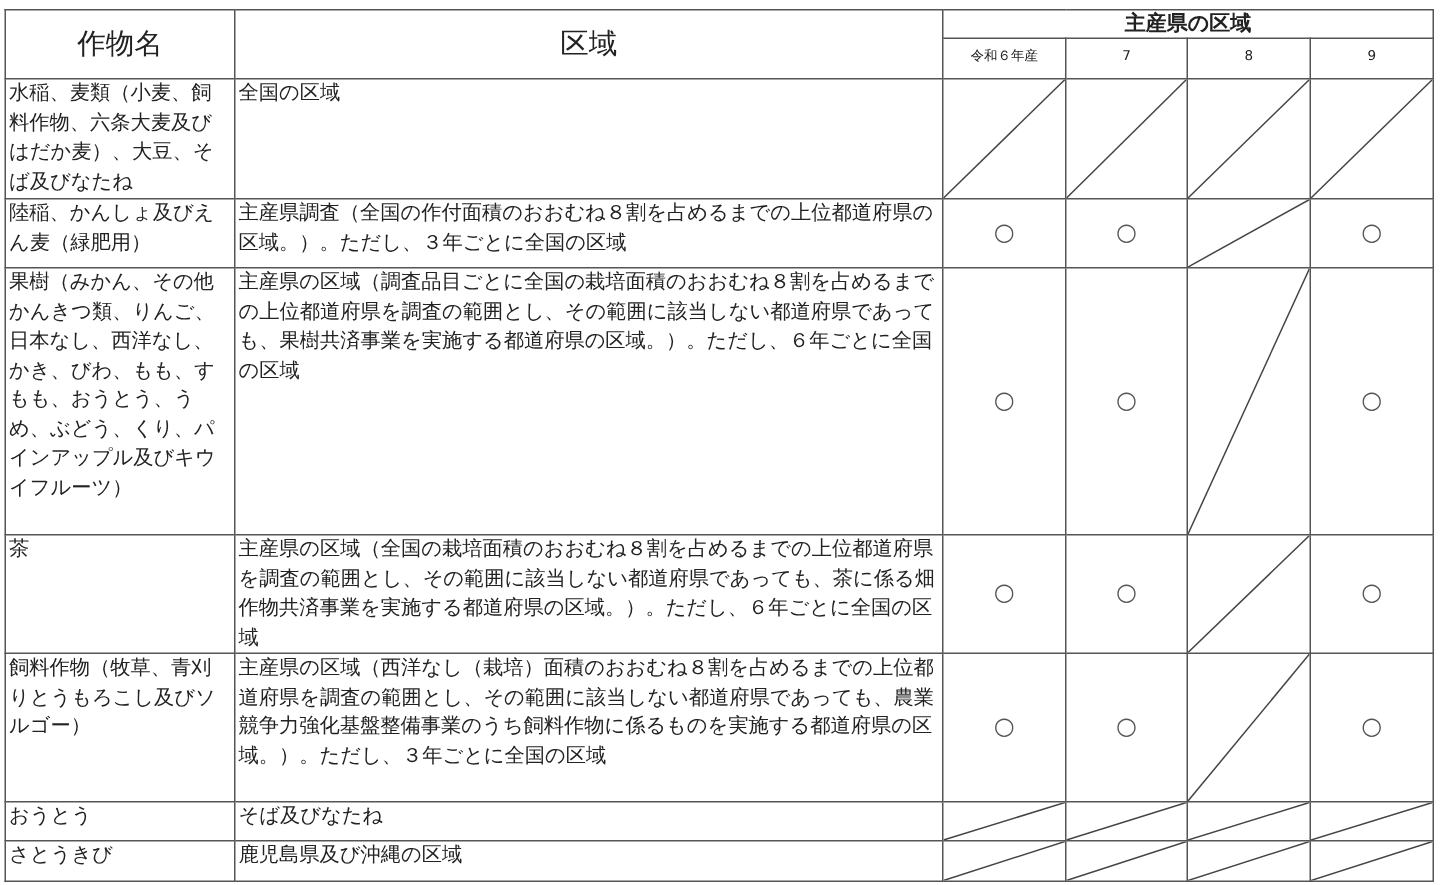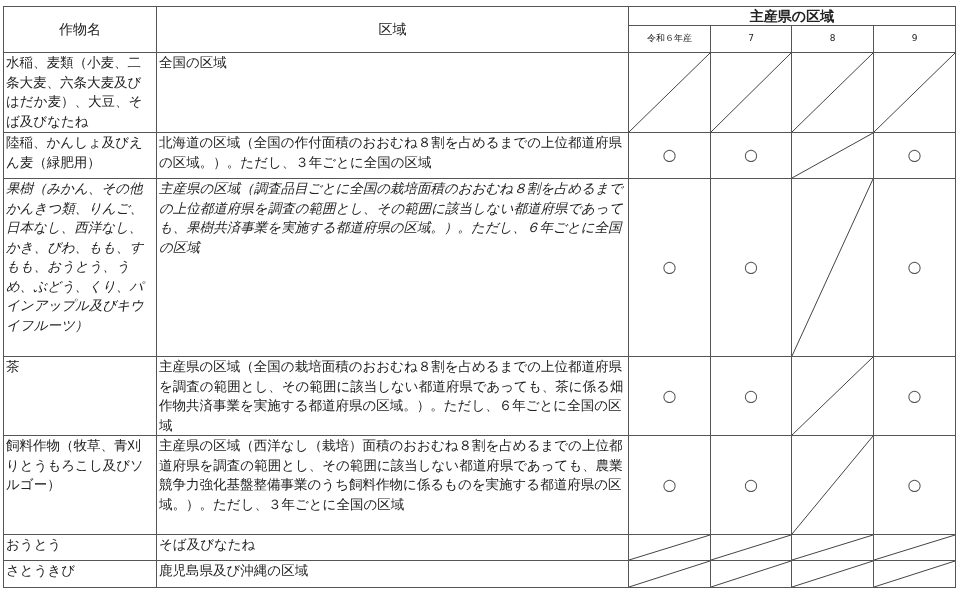--- a/index.html
+++ b/index.html
@@ -7,7 +7,7 @@
   table{position:absolute;left:3px;top:6px;border-collapse:collapse;table-layout:fixed;width:952px;}
   td,th{border:1px solid #555;padding:0;font-weight:normal;vertical-align:top;font-size:13.5px;line-height:19.5px;}
   th{vertical-align:middle;text-align:center;}
-  .h-crop,.h-region{font-size:14px;}
+  .h-crop,.h-region{font-size:19px;}
   .h-main{font-size:14px;font-weight:bold;height:18px;line-height:18px;}
   .h-year{font-size:9px;height:26px;}
   .txt{padding:0 2px;white-space:pre-wrap;word-break:break-all;}

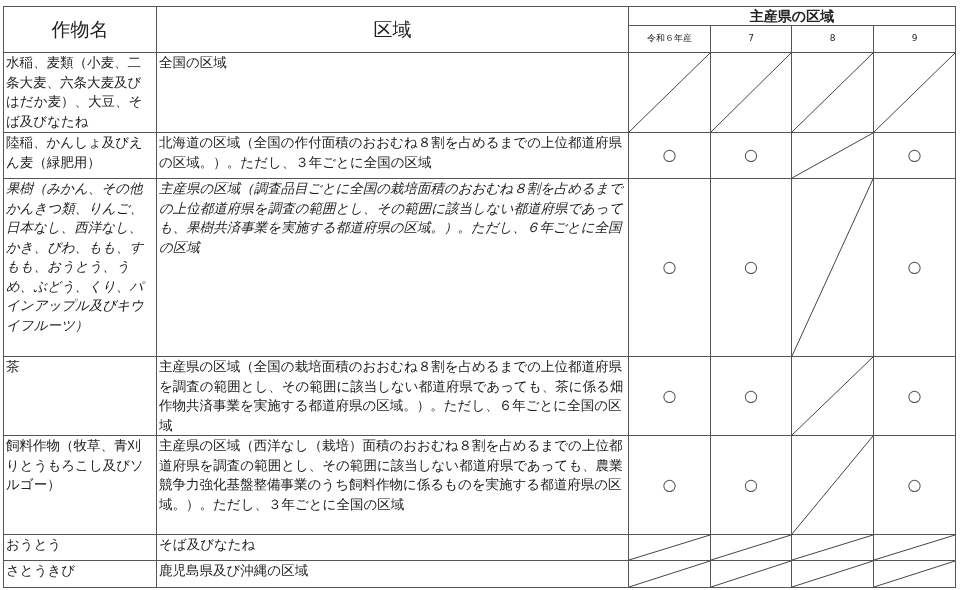--- a/index.html
+++ b/index.html
@@ -42,7 +42,7 @@
   </thead>
   <tbody id="tbody">
       <tr style="height: 80px;">
-        <td class="txt">水稲、麦類（小麦、二条大麦、六条大麦及びはだか麦）、大豆、そば及びなたね</td>
+        <td class="txt">水稲、麦類（小麦、飼料作物、六条大麦及びはだか麦）、大豆、そば及びなたね</td>
         <td class="txt">全国の区域</td>
         <td class="mark">
           <svg viewBox="0 0 100 100" preserveAspectRatio="none">

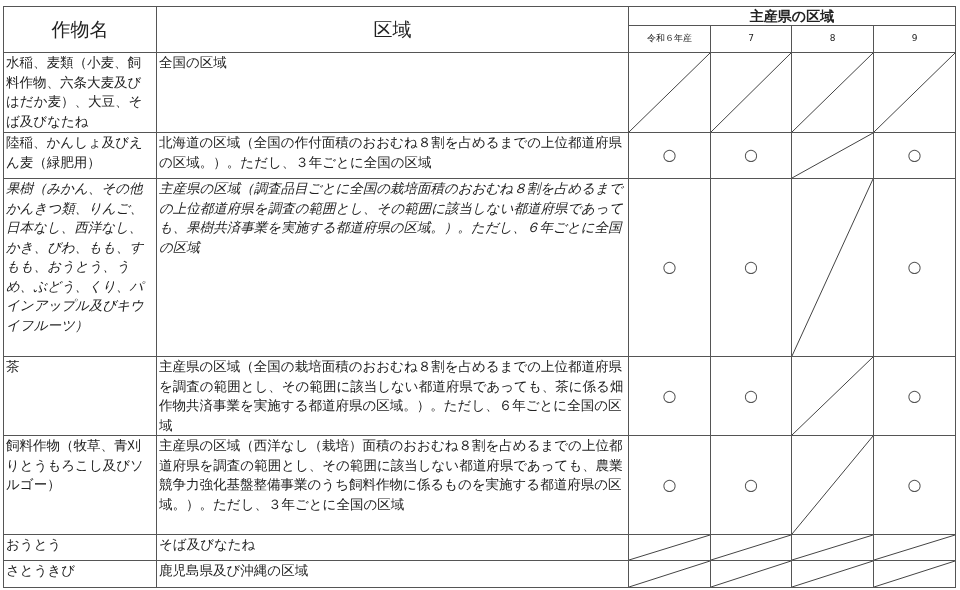--- a/index.html
+++ b/index.html
@@ -67,7 +67,7 @@
       </tr>
       <tr style="height: 46px;">
         <td class="txt">陸稲、かんしょ及びえん麦（緑肥用）</td>
-        <td class="txt">北海道の区域（全国の作付面積のおおむね８割を占めるまでの上位都道府県の区域。）。ただし、３年ごとに全国の区域</td>
+        <td class="txt">主産県調査（全国の作付面積のおおむね８割を占めるまでの上位都道府県の区域。）。ただし、３年ごとに全国の区域</td>
         <td class="mark"><span class="circle">○</span></td>
         <td class="mark"><span class="circle">○</span></td>
         <td class="mark">

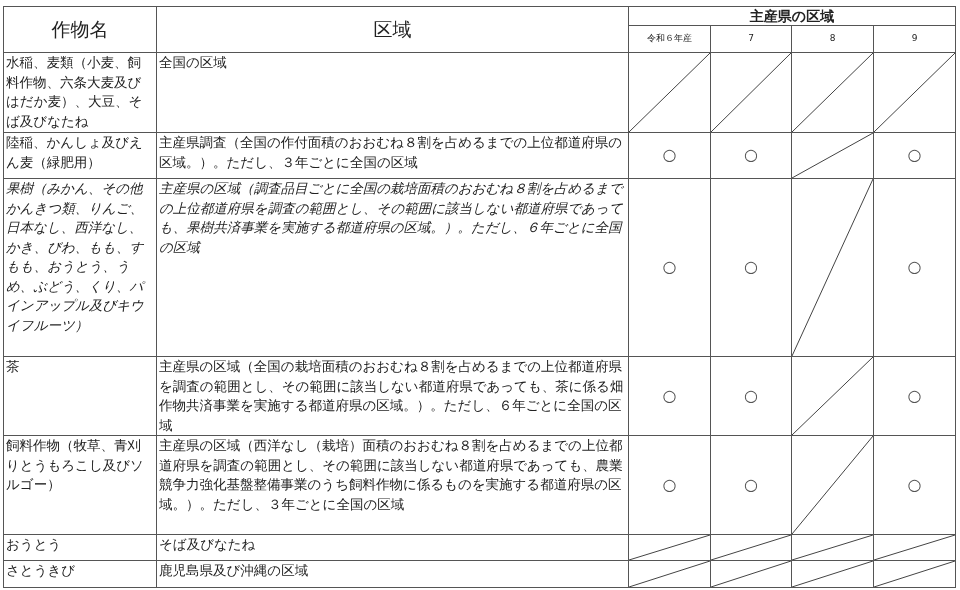--- a/index.html
+++ b/index.html
@@ -77,7 +77,7 @@
         </td>
         <td class="mark"><span class="circle">○</span></td>
       </tr>
-      <tr style="height: 178px; font-style: italic;">
+      <tr style="height: 178px;">
         <td class="txt">果樹（みかん、その他かんきつ類、りんご、日本なし、西洋なし、かき、びわ、もも、すもも、おうとう、うめ、ぶどう、くり、パインアップル及びキウイフルーツ）</td>
         <td class="txt">主産県の区域（調査品目ごとに全国の栽培面積のおおむね８割を占めるまでの上位都道府県を調査の範囲とし、その範囲に該当しない都道府県であっても、果樹共済事業を実施する都道府県の区域。）。ただし、６年ごとに全国の区域</td>
         <td class="mark"><span class="circle">○</span></td>

